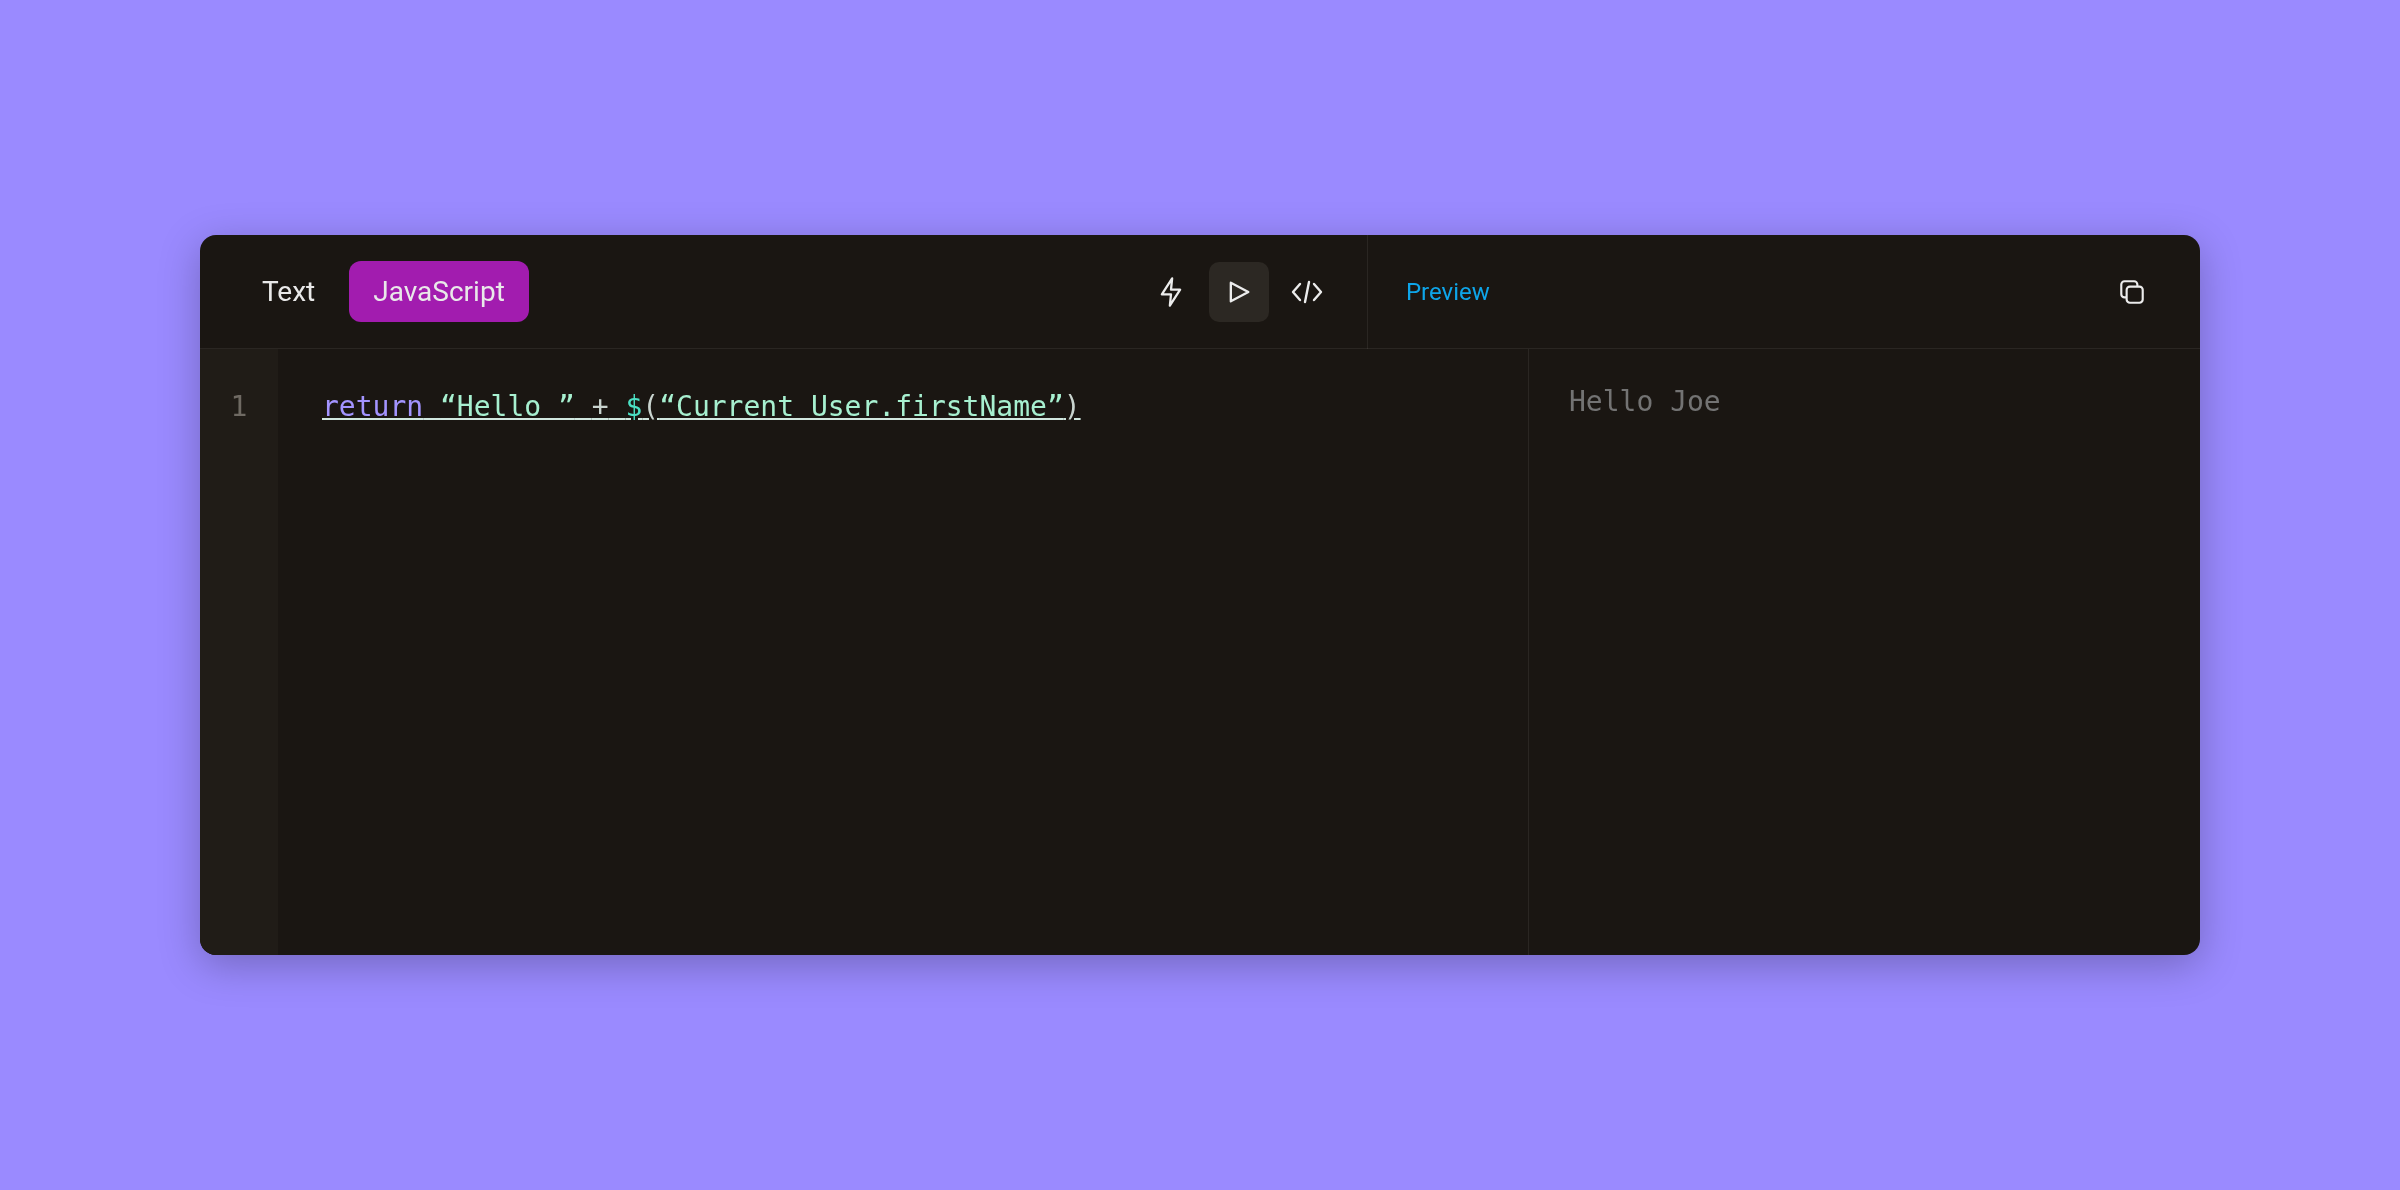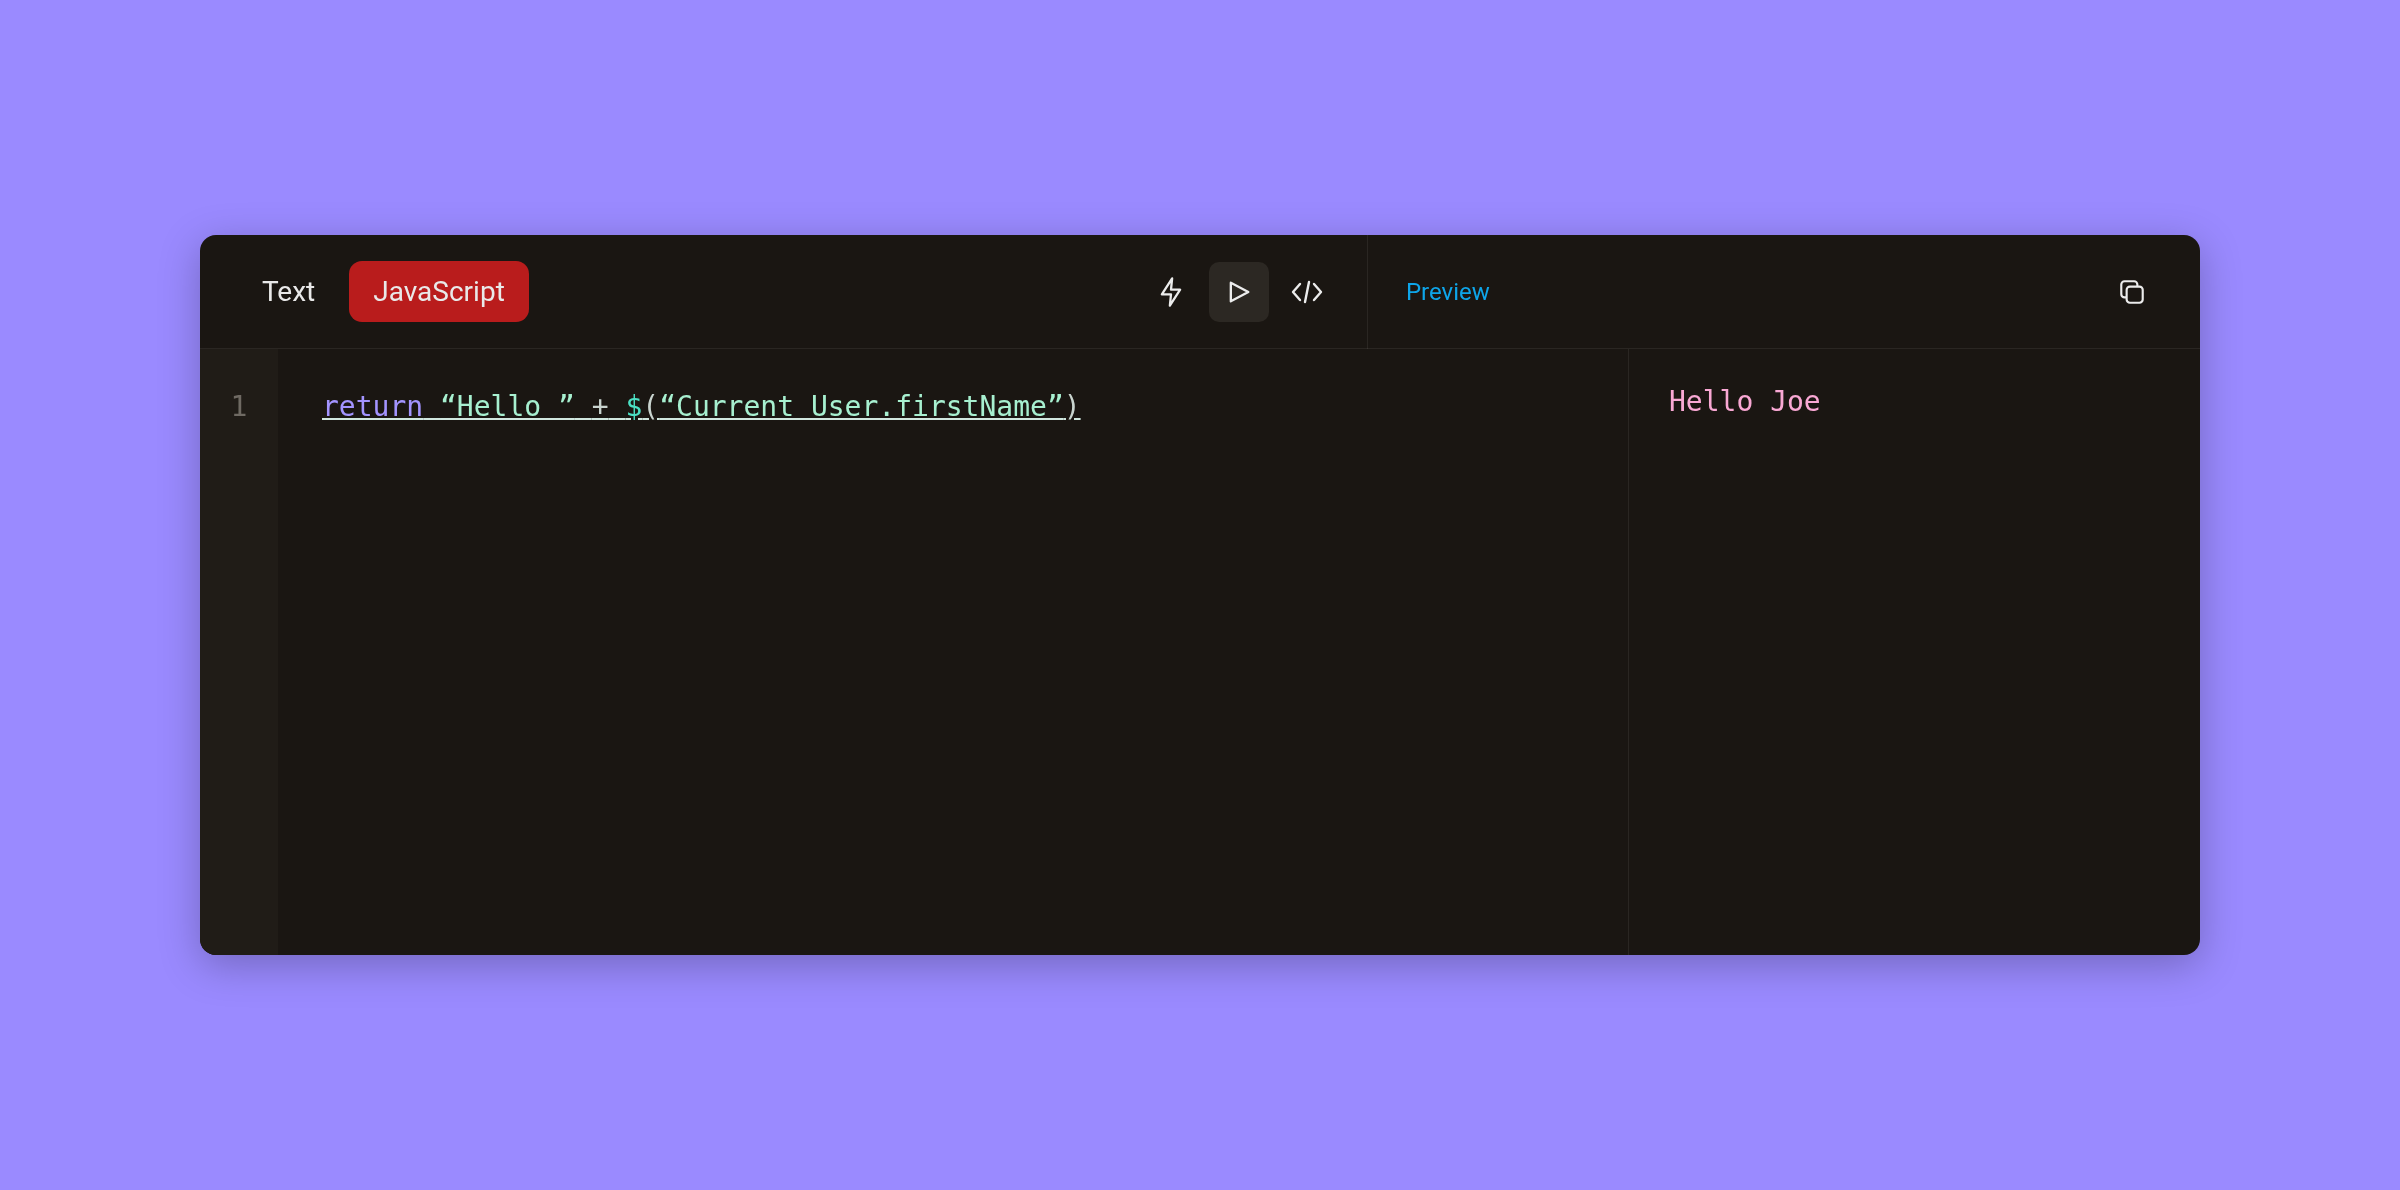--- a/index.html
+++ b/index.html
@@ -43,8 +43,7 @@
     font-weight:450;
   }
   .tab.active {
-    background:#b91c1c;
-    border-radius:13px;
+    background:#a21caf;
   }
   .toolbar-right {
     margin-left:auto;

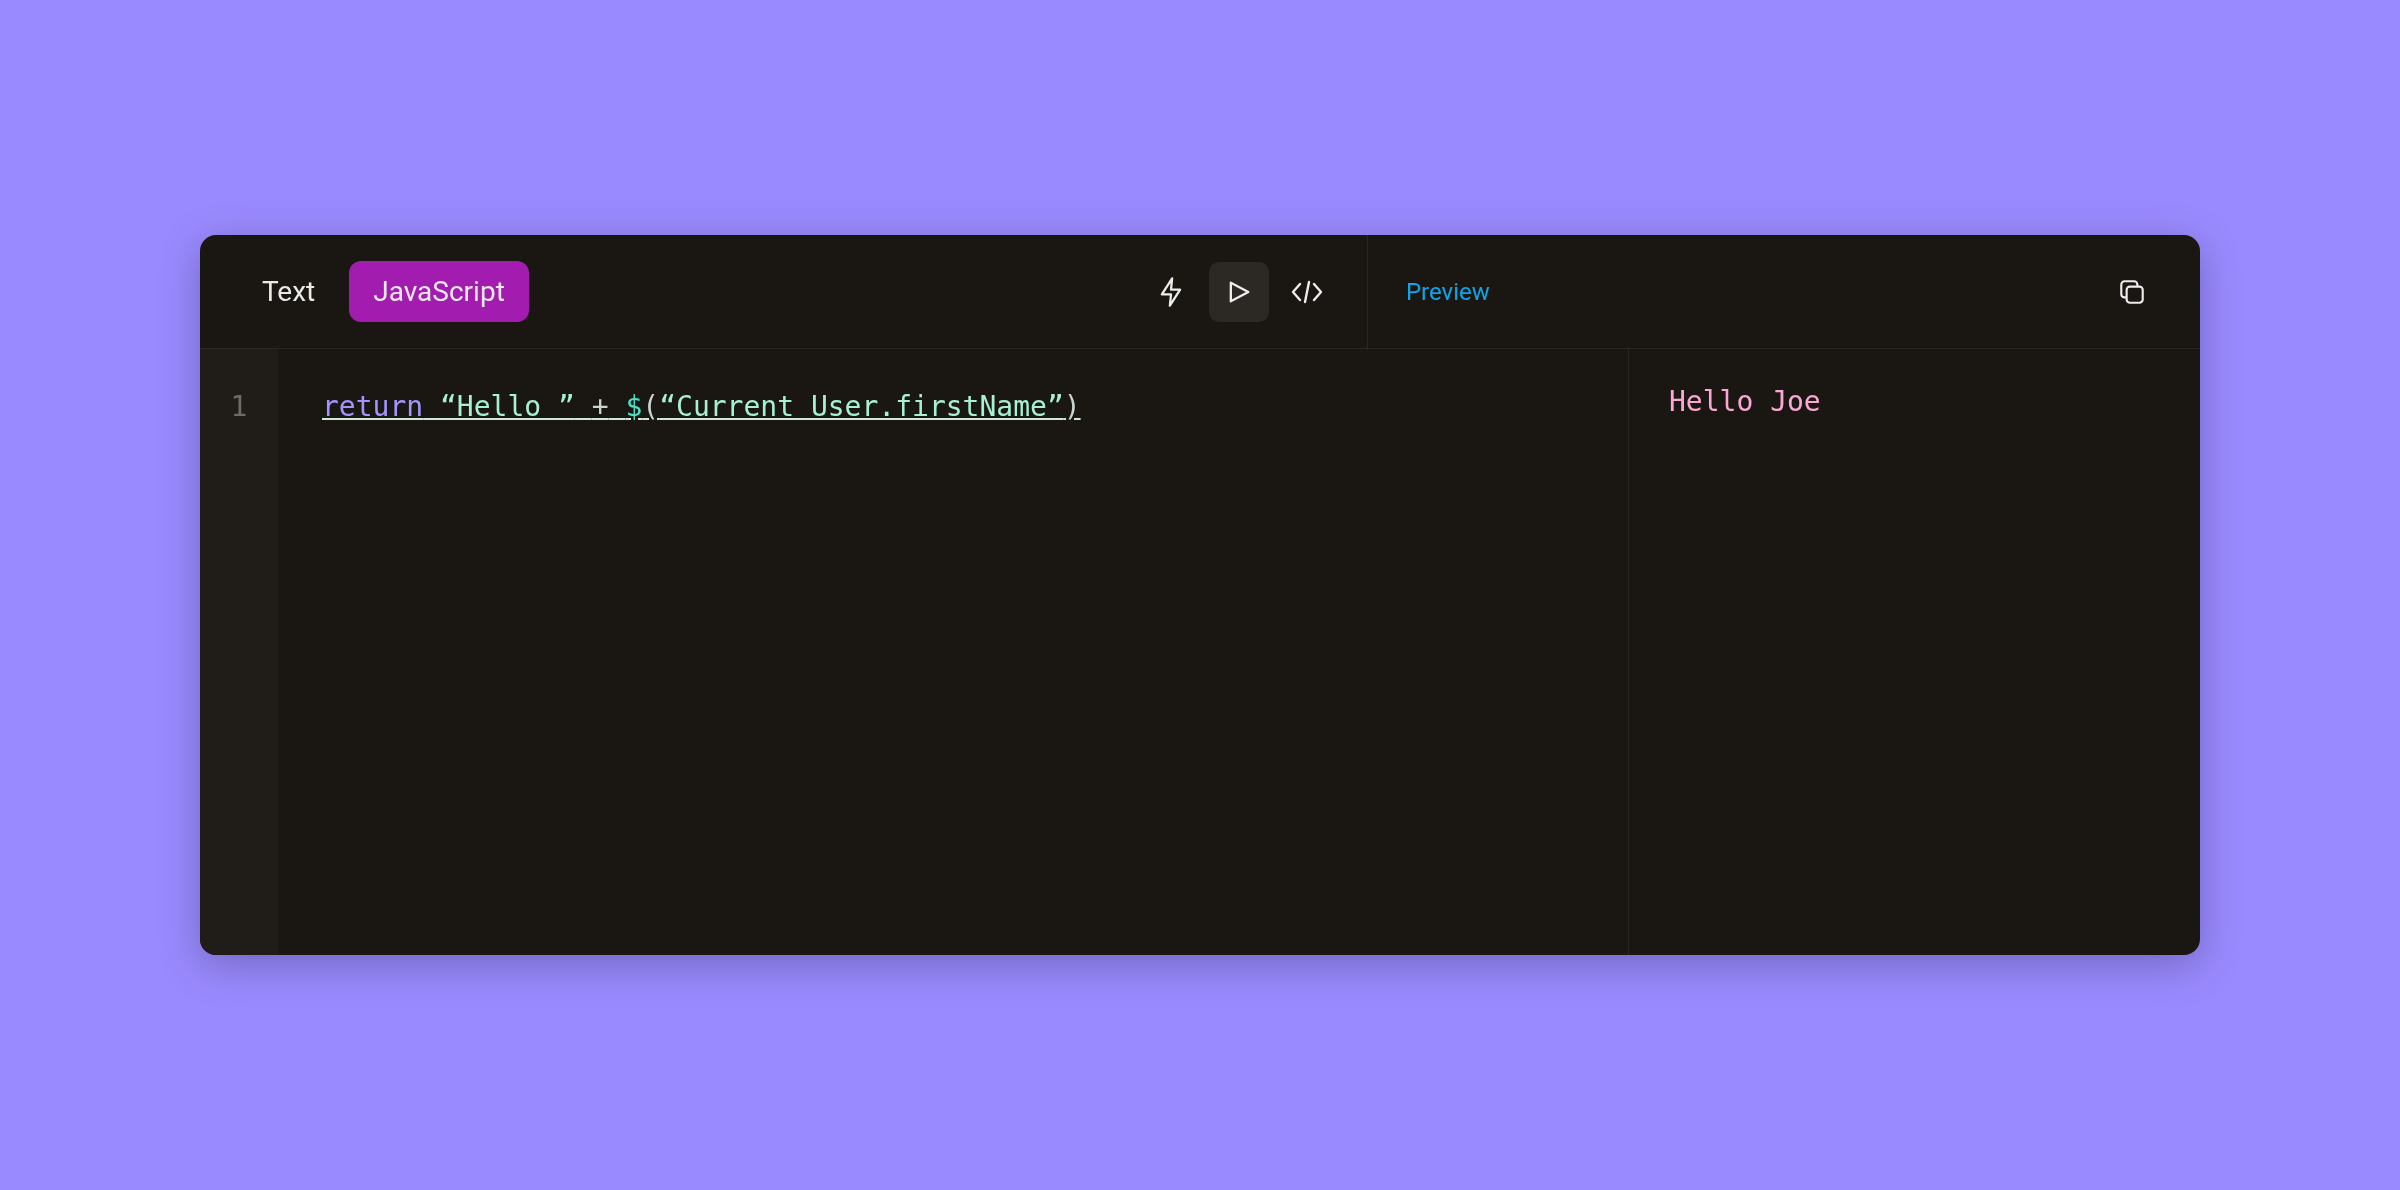--- a/index.html
+++ b/index.html
@@ -107,12 +107,12 @@
   .tok-fn  { color:#4be0c4; }
   .tok-par { color:#c9d4cf; }
   .preview-pane {
-    width:572px;
+    width:672px;
     border-left:1px solid rgba(255,255,255,.07);
     padding:36px 40px;
     font-family:"SF Mono",ui-monospace,Menlo,Consolas,monospace;
     font-size:28px;
-    color:#f9a8d4;
+    color:#737373;
   }
   svg { display:block; }
 </style>

